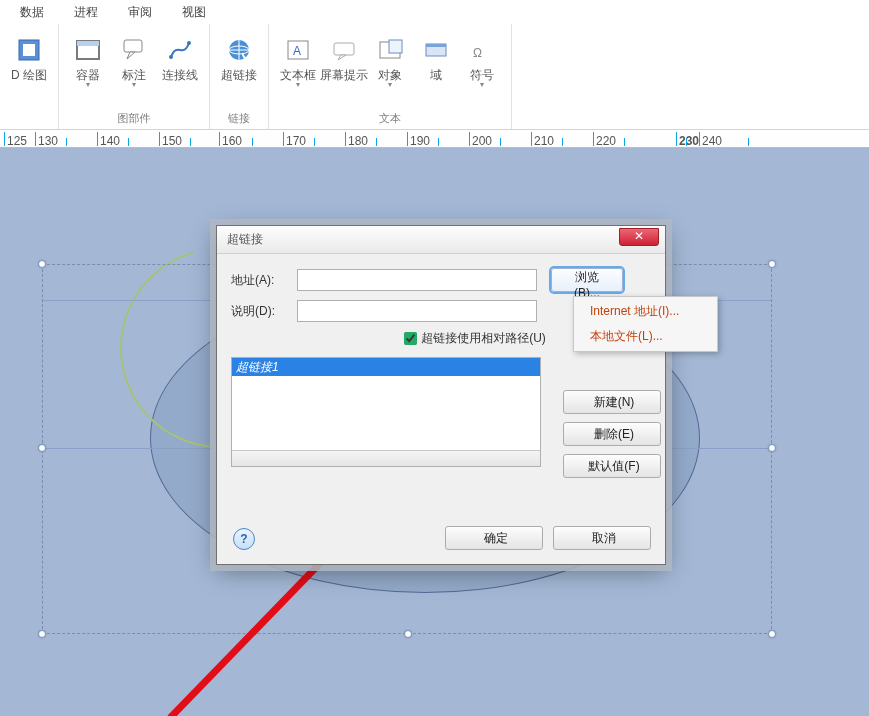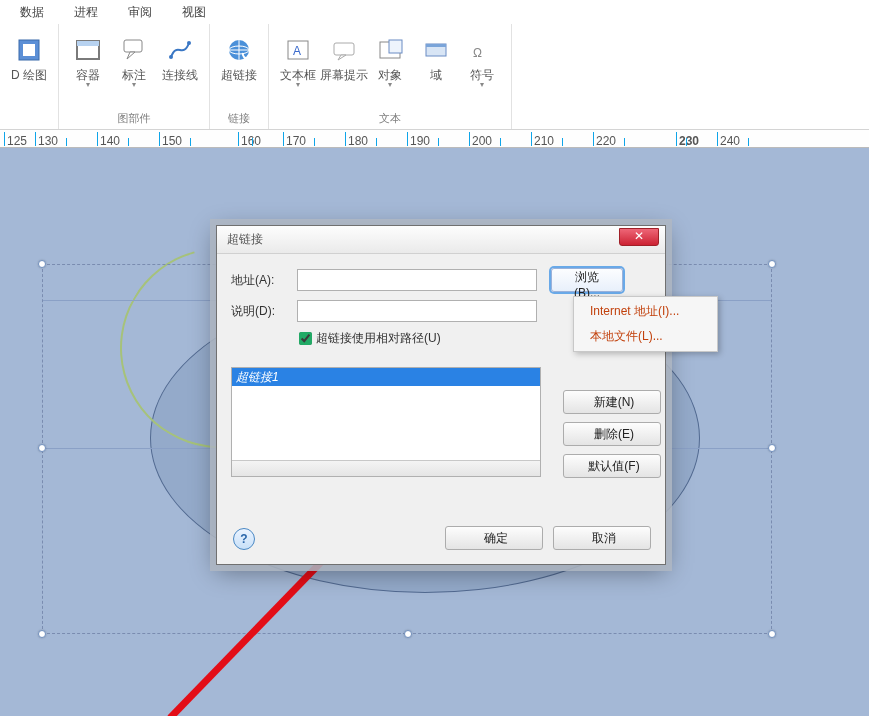--- a/index.html
+++ b/index.html
@@ -204,7 +204,7 @@
       <div class="num">150</div>
     </div>
     <div class="tick maj" style="left: 190px; height: 8px; top: 8px;"></div>
-    <div class="tick maj" style="left: 238px;">
+    <div class="tick maj" style="left: 219px;">
       <div class="num">160</div>
     </div>
     <div class="tick maj" style="left: 252px; height: 8px; top: 8px;"></div>

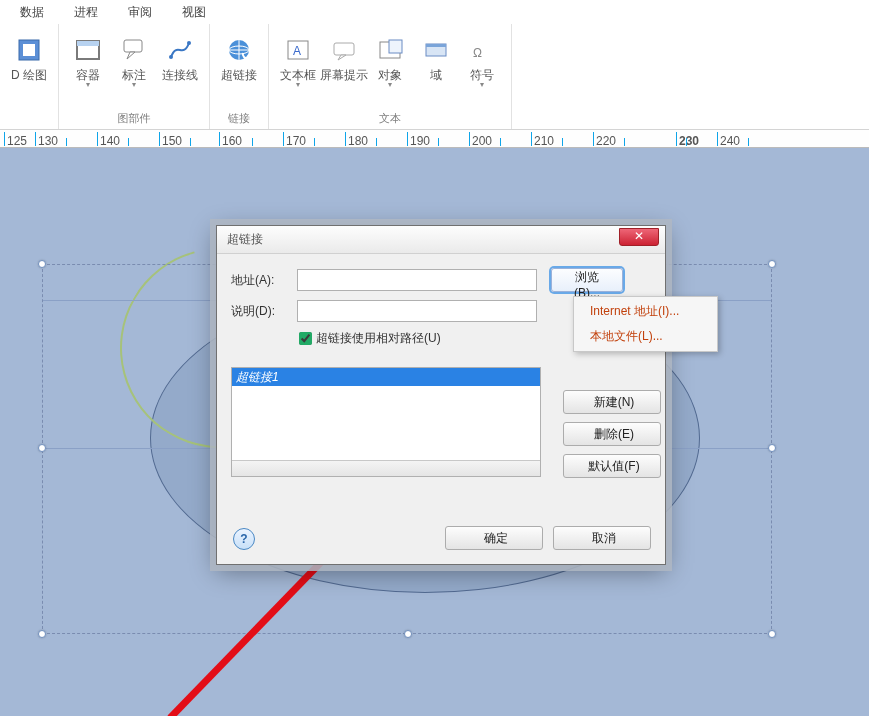--- a/index.html
+++ b/index.html
@@ -236,7 +236,7 @@
       <div class="num">230</div>
     </div>
     <div class="tick maj" style="left: 686px; height: 8px; top: 8px;"></div>
-    <div class="tick maj" style="left: 717px;">
+    <div class="tick maj" style="left: 699px;">
       <div class="num">240</div>
     </div>
     <div class="tick maj" style="left: 748px; height: 8px; top: 8px;"></div>

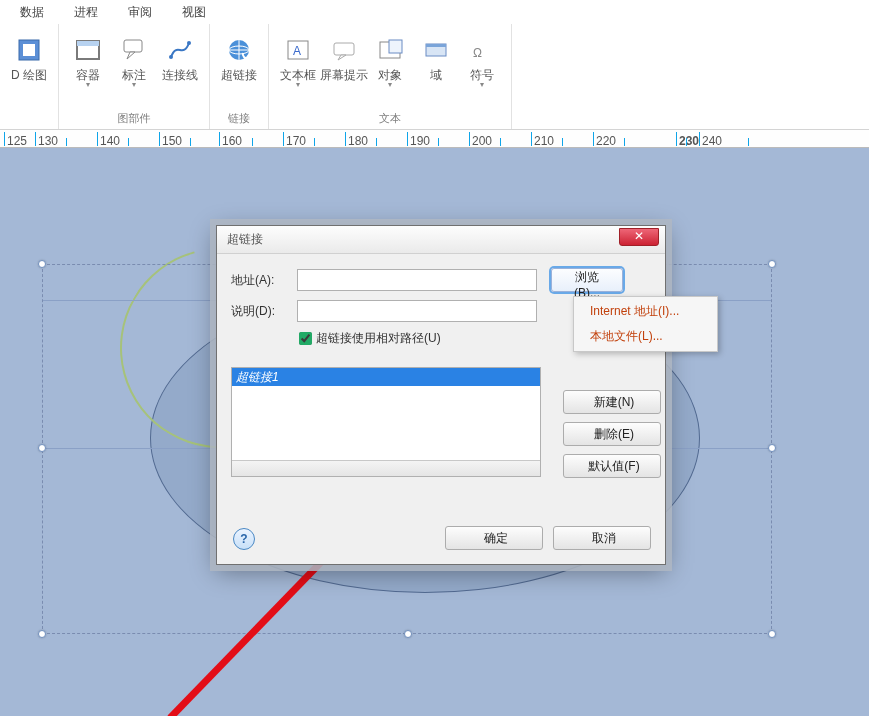--- a/index.html
+++ b/index.html
@@ -43,7 +43,7 @@
 .row input[type=text] { flex: 0 0 240px; height: 22px; border: 1px solid #b0b0b0; background: #fff; padding: 0 4px; }
 .btn { height: 24px; border: 1px solid #9ab1da; background: linear-gradient(#fcfdff,#e8f0fb); padding: 0 12px; border-radius: 3px; color: #222; cursor: pointer; }
 .btn.browse { margin-left: 14px; width: 72px; box-shadow: 0 0 0 2px #69a9e8; outline: none; }
-.chk-row { margin: 2px 0 20px 68px; display: flex; align-items: center; gap: 4px; color: #333; }
+.chk-row { margin: 2px 0 10px 68px; display: flex; align-items: center; gap: 4px; color: #333; justify-content: center; }
 .chk-row input { accent-color: #2a6; }
 .listbox { margin-left: 0; width: 310px; height: 110px; border: 1px solid #b0b0b0; background: #fff; overflow: auto; position: relative; }
 .listbox-scroll { position: absolute; left: -1px; bottom: -1px; right: -1px; height: 17px; background: linear-gradient(#f4f4f4,#e4e4e4); border-top: 1px solid #c8c8c8; }

